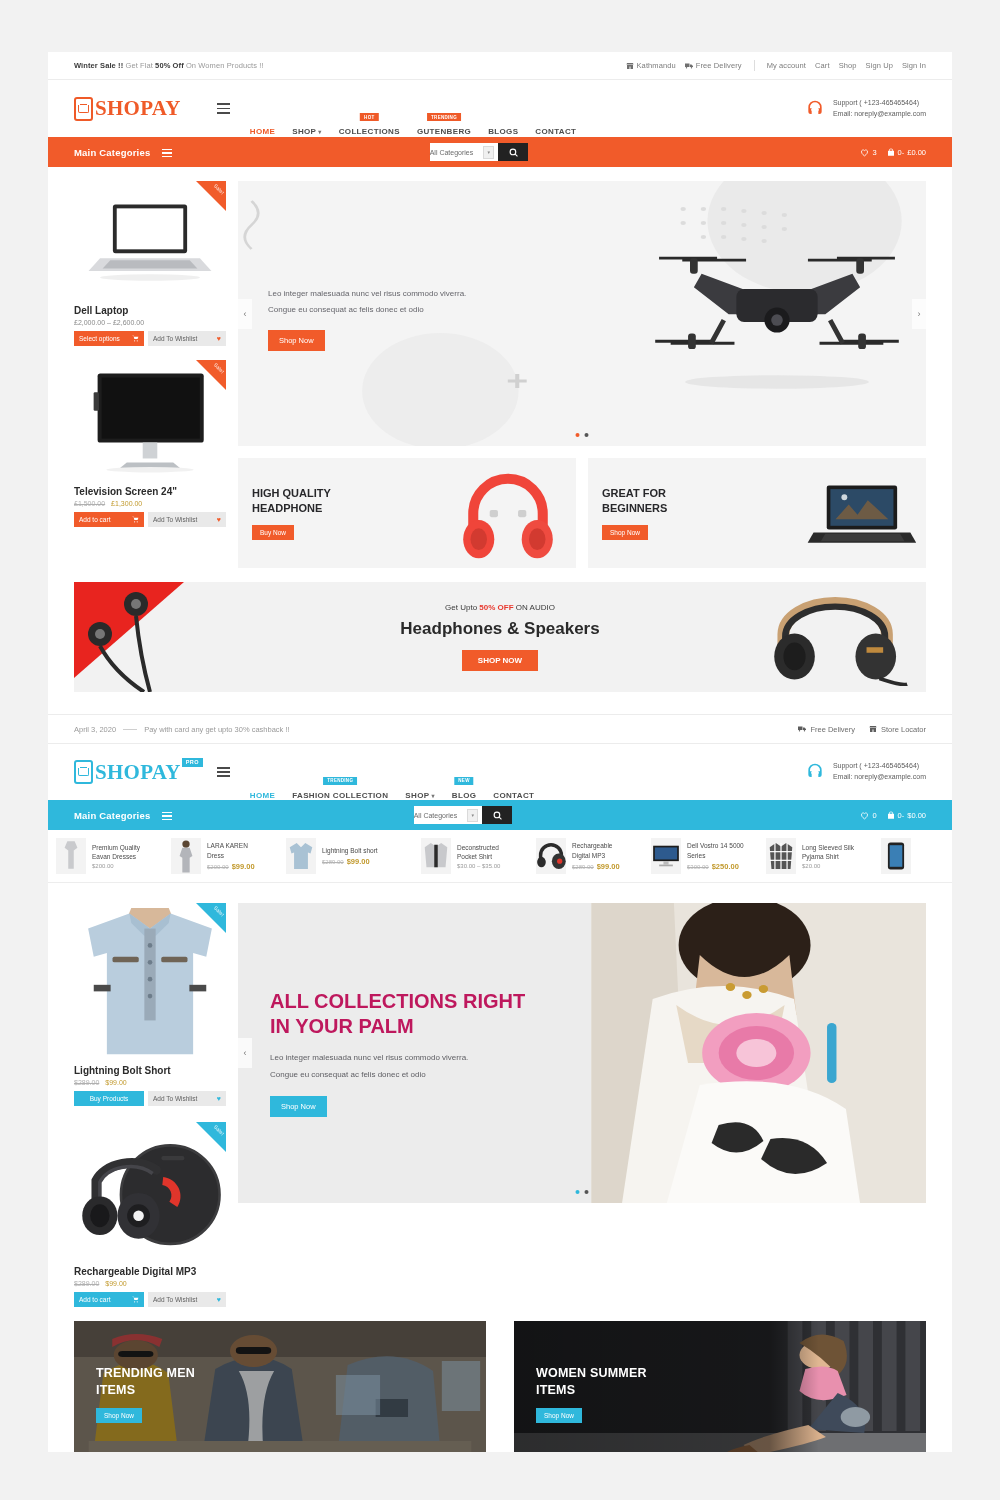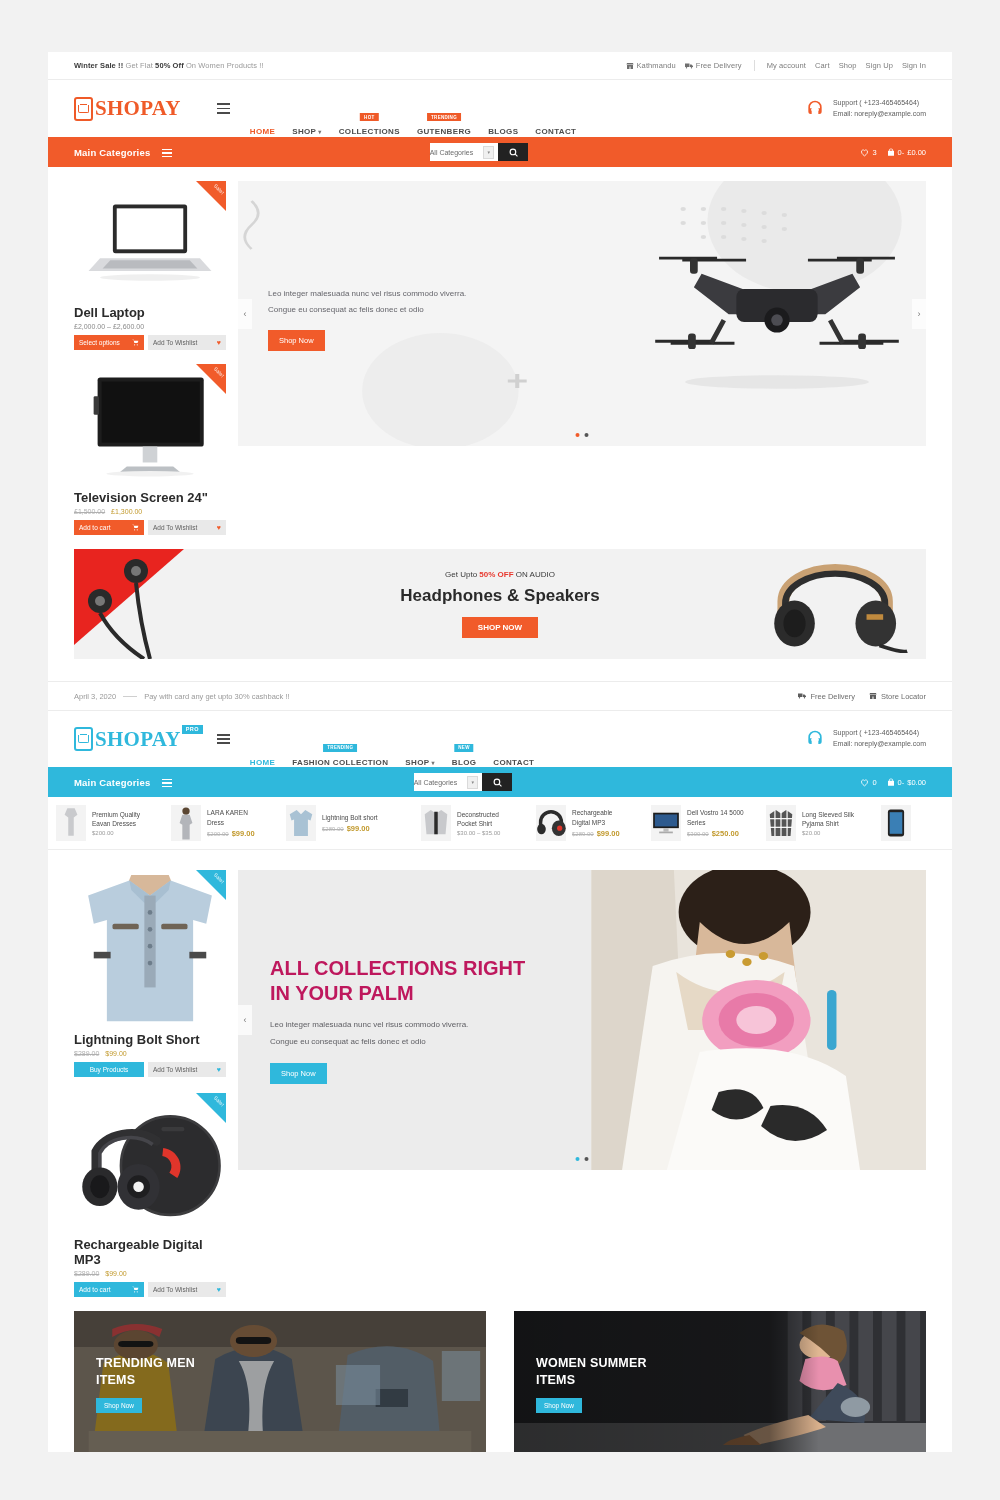--- a/index.html
+++ b/index.html
@@ -122,7 +122,7 @@
     position:absolute; top:5px; right:1px; color:#fff; font-size:5px;
     transform:rotate(45deg); z-index:4; letter-spacing:.2px;
   }
-  .pcard .title{ font-size:13px; font-weight:700; color:#2b2b2b; margin-top:4px;}
+  .pcard .title{ font-size:10px; font-weight:700; color:#2b2b2b; margin-top:4px;}
   .pcard .price{ font-size:7px; color:#8a8a8a; margin-top:3px;}
   .pcard .price .old{ text-decoration:line-through; color:#b0b0b0; margin-right:4px;}
   .pcard .price .new{ color:#c29a2e; }

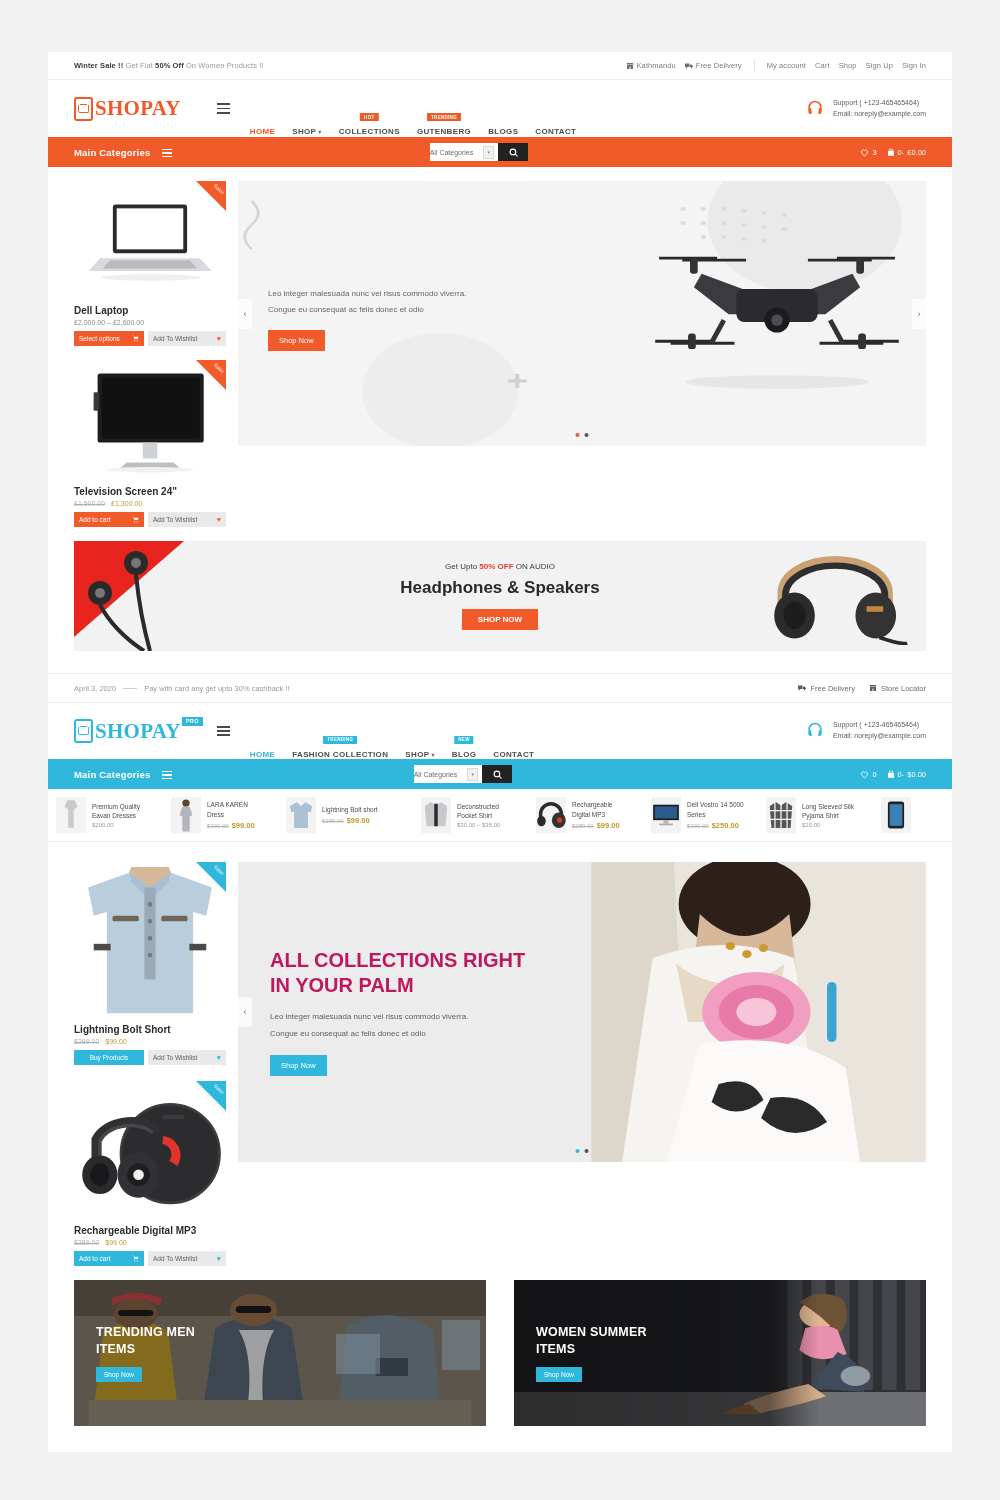--- a/index.html
+++ b/index.html
@@ -475,6 +475,24 @@
       </div>
 
       <div class="promo-row">
+        <div class="promo-card">
+          <div class="ptxt">
+            <h3>
+              <span>HIGH QUALITY</span><br>
+              <span>HEADPHONE</span>
+            </h3>
+            <div class="btn-mini">Buy Now</div>
+          </div>
+          <svg style="position:absolute;right:22px;top:8px;" width="92" height="96" viewBox="0 0 100 105">
+            <path d="M12 66 V52 a38 38 0 0176 0 v14" stroke="#f0453a" stroke-width="11" fill="none" stroke-linecap="round"></path>
+            <rect x="30" y="48" width="9" height="8" rx="2" fill="#cfcfcf"></rect>
+            <rect x="61" y="48" width="9" height="8" rx="2" fill="#cfcfcf"></rect>
+            <ellipse cx="18" cy="80" rx="17" ry="21" fill="#f0453a"></ellipse>
+            <ellipse cx="82" cy="80" rx="17" ry="21" fill="#ef4b40"></ellipse>
+            <ellipse cx="18" cy="80" rx="9" ry="12" fill="#d23a30"></ellipse>
+            <ellipse cx="82" cy="80" rx="9" ry="12" fill="#d23a30"></ellipse>
+          </svg>
+        </div>
       </div>
     </div>
   </div>

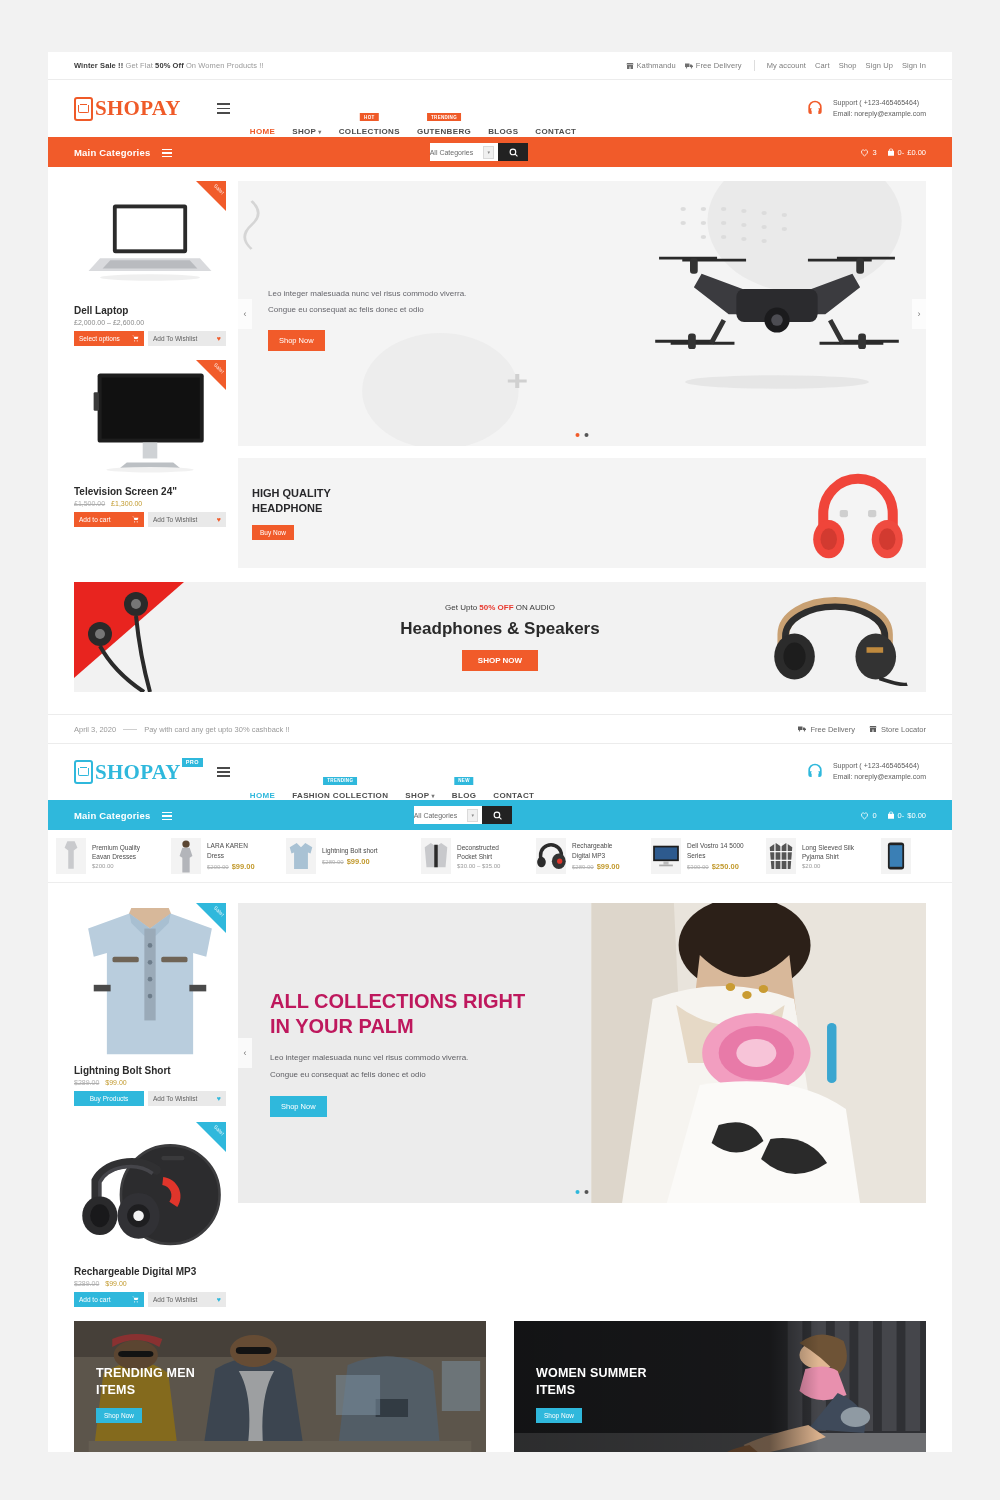--- a/index.html
+++ b/index.html
@@ -491,6 +491,23 @@
             <ellipse cx="82" cy="80" rx="17" ry="21" fill="#ef4b40"></ellipse>
             <ellipse cx="18" cy="80" rx="9" ry="12" fill="#d23a30"></ellipse>
             <ellipse cx="82" cy="80" rx="9" ry="12" fill="#d23a30"></ellipse>
+          </svg>
+        </div>
+        <div class="promo-card">
+          <div class="ptxt">
+            <h3>
+              <span>GREAT FOR</span><br>
+              <span>BEGINNERS</span>
+            </h3>
+            <div class="btn-mini">Shop Now</div>
+          </div>
+          <svg style="position:absolute;right:8px;top:26px;" width="118" height="66" viewBox="0 0 160 90">
+            <rect x="36" y="2" width="96" height="60" rx="3" fill="#1c1c1c"></rect>
+            <rect x="41" y="7" width="86" height="50" fill="#2c4a66"></rect>
+            <path d="M48 48 L66 28 L78 42 L92 22 L120 48 Z" fill="#6d5b45"></path>
+            <circle cx="60" cy="18" r="4" fill="#cfd8de"></circle>
+            <path d="M18 66 L150 66 L158 80 L10 80 Z" fill="#2a2a2a"></path>
+            <path d="M34 68 L136 68 L142 78 L28 78 Z" fill="#3b3b3b"></path>
           </svg>
         </div>
       </div>

